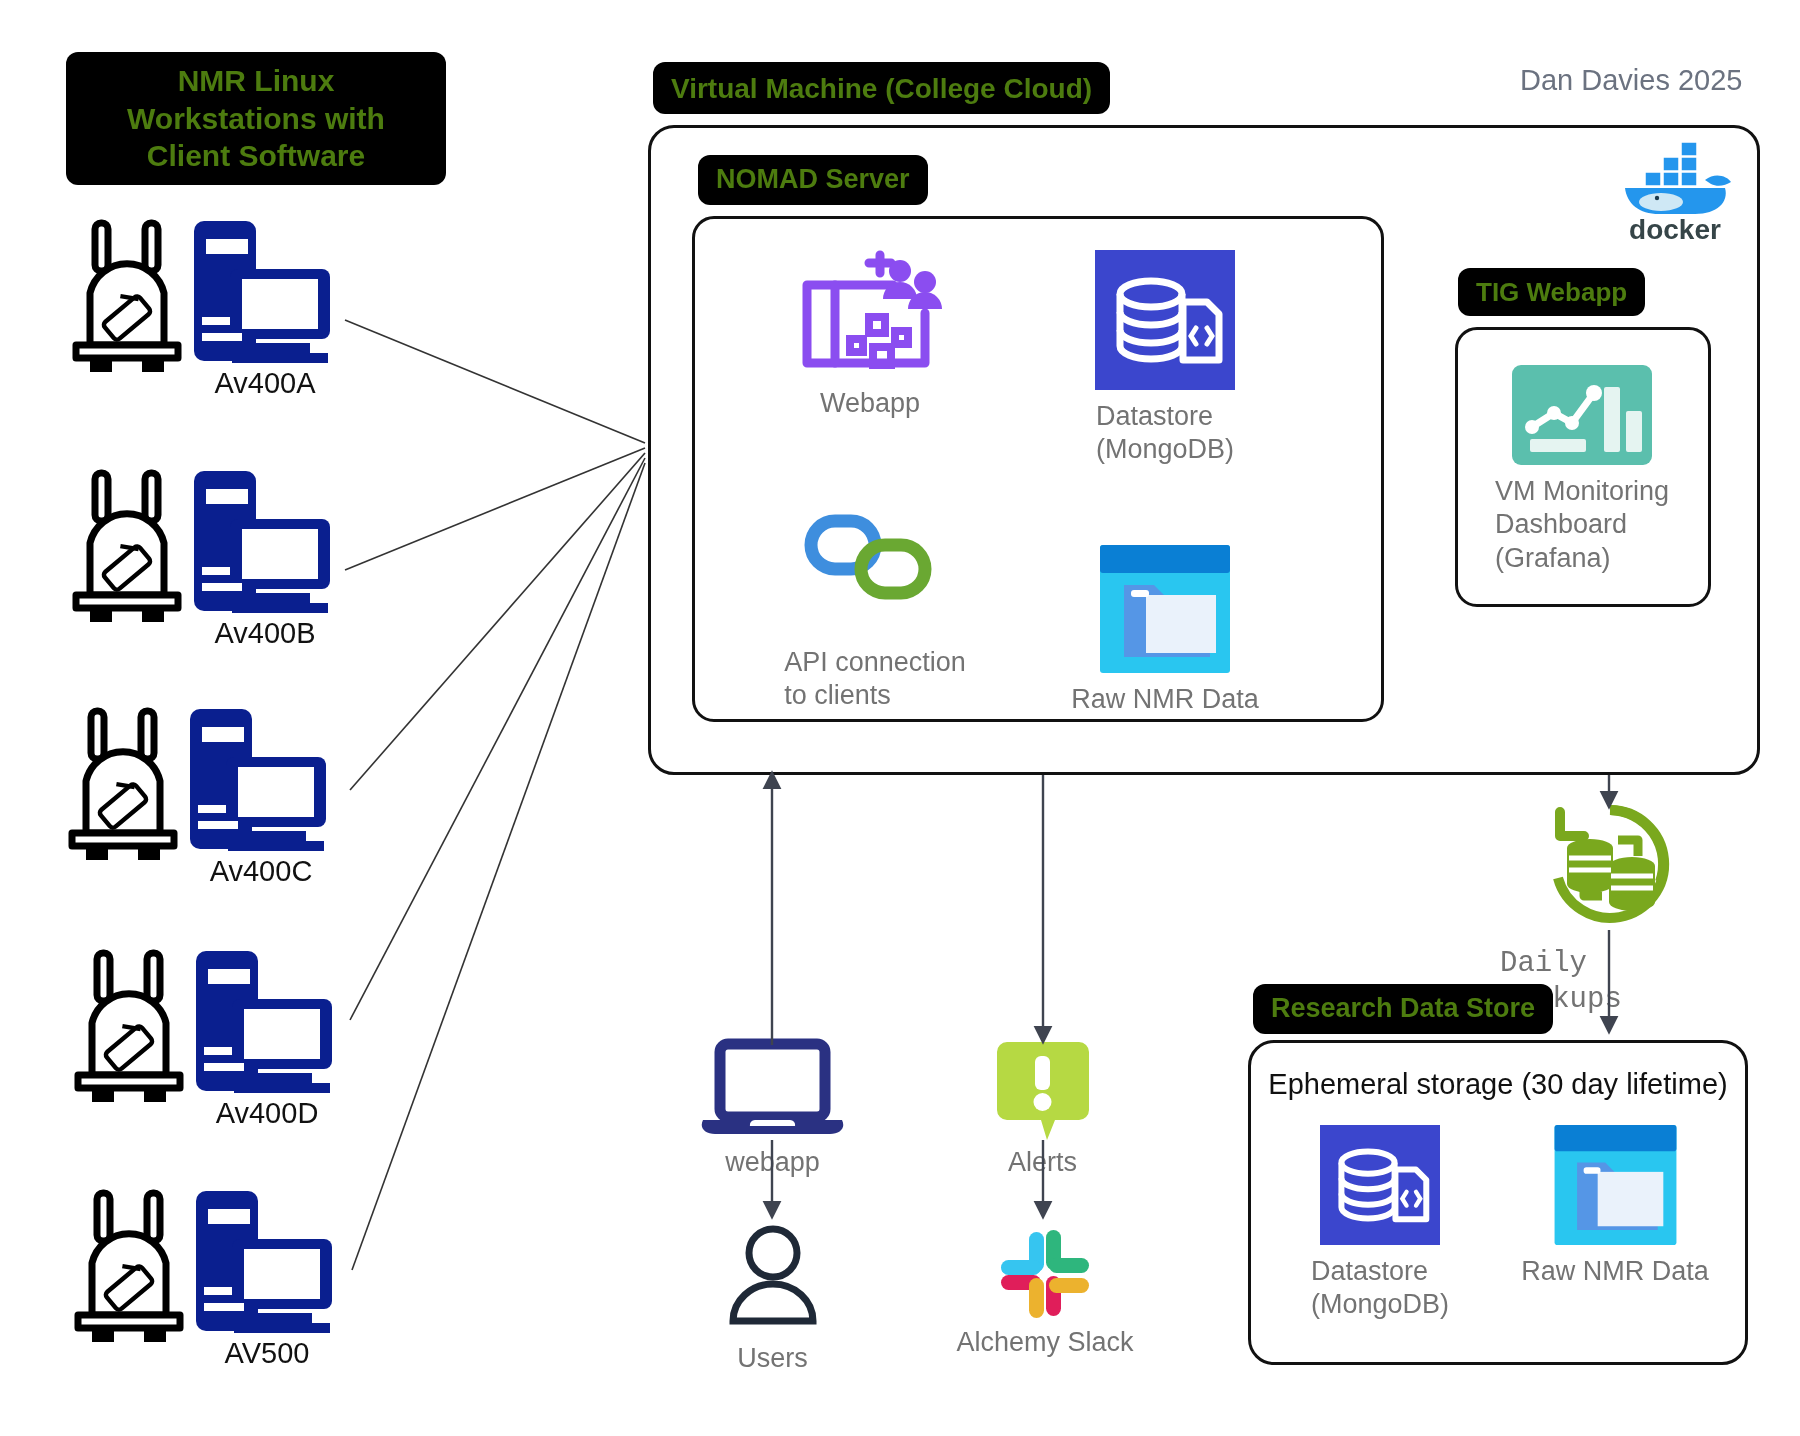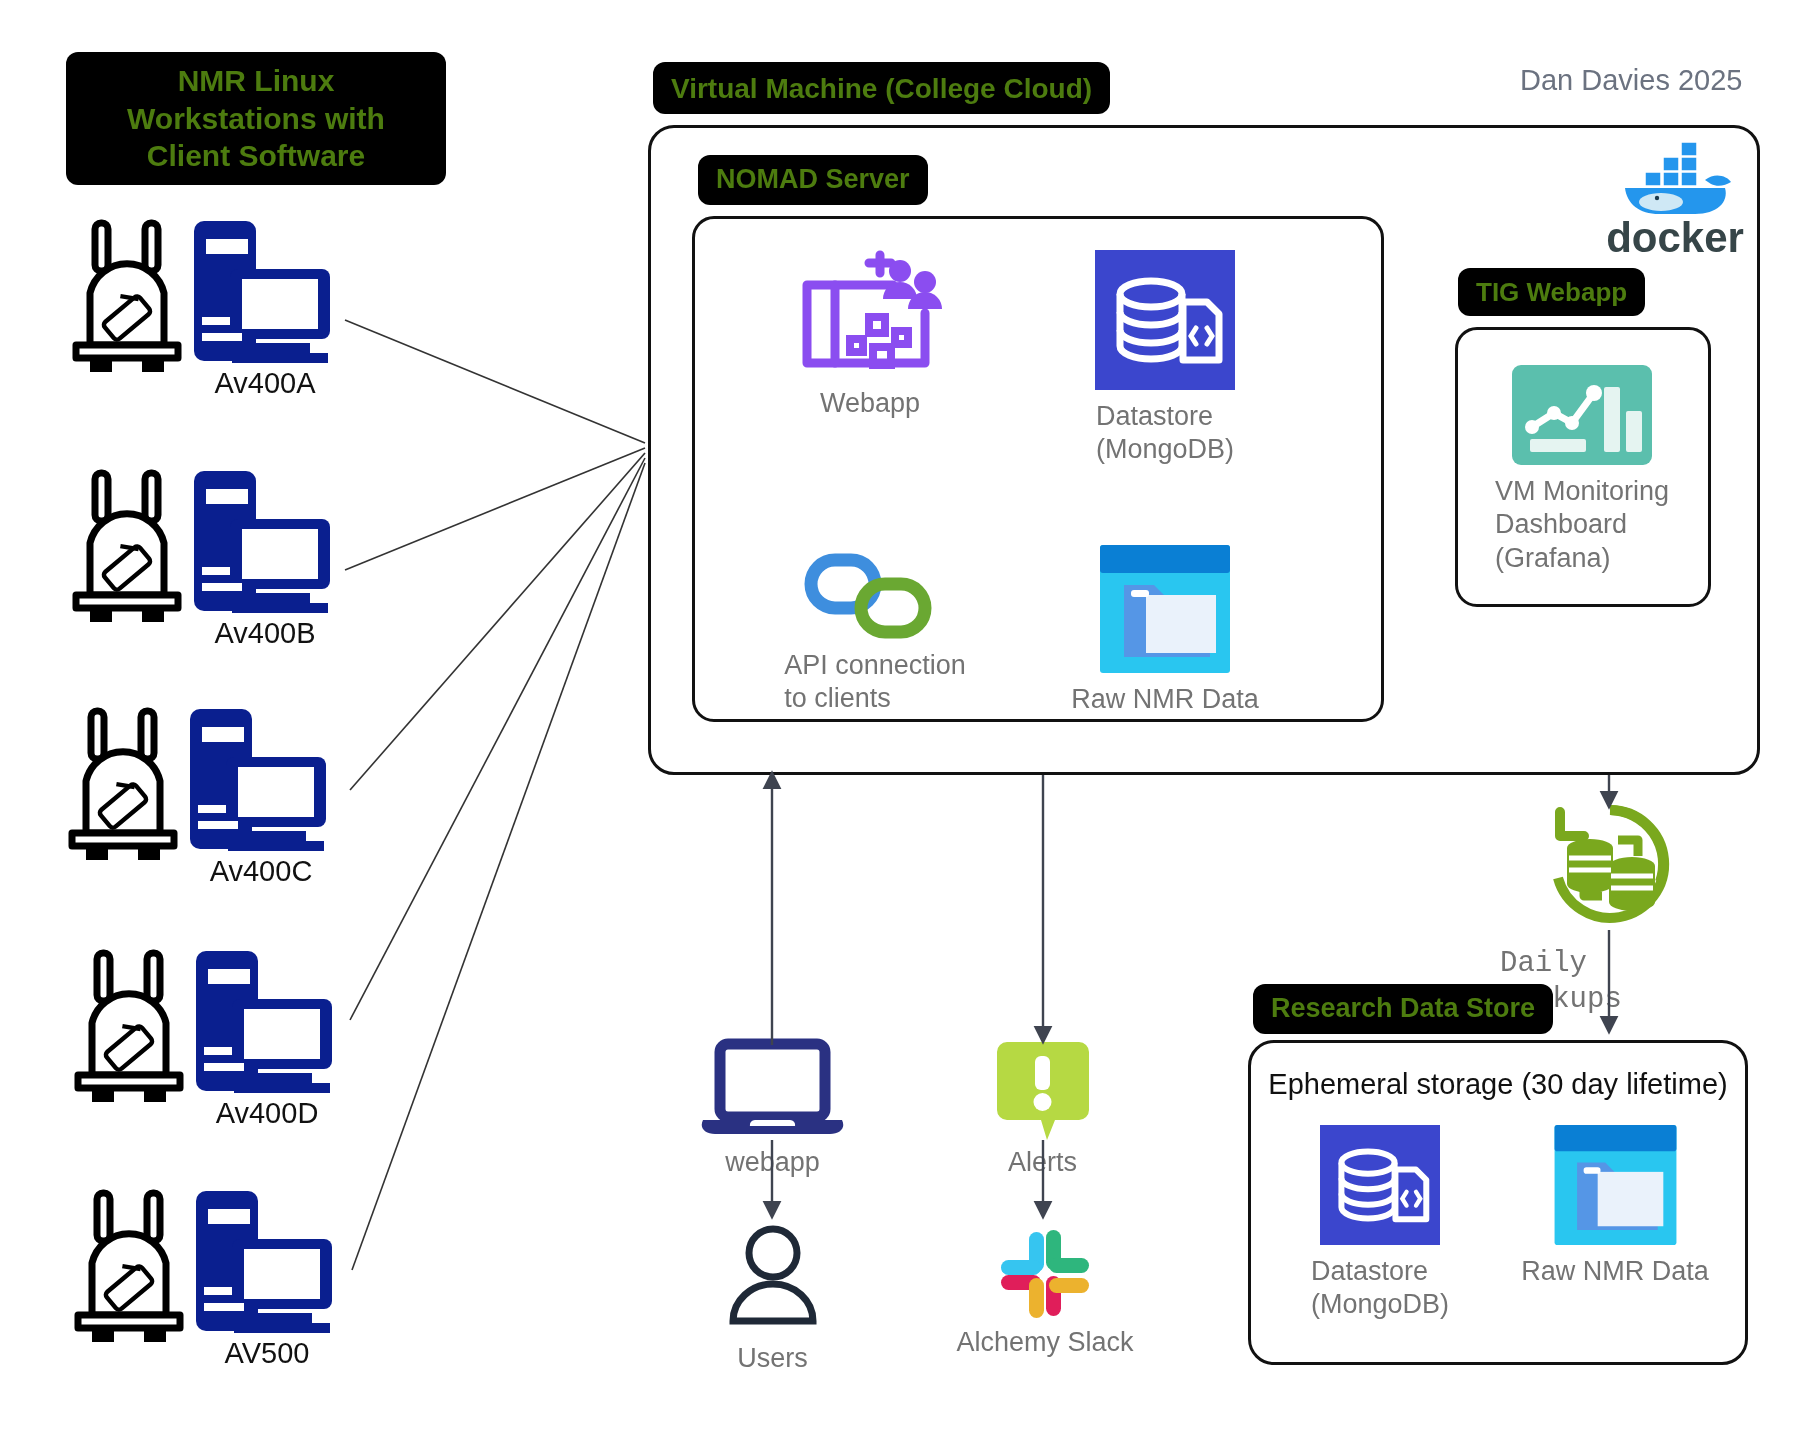--- a/index.html
+++ b/index.html
@@ -309,7 +309,7 @@
       <ellipse cx="56" cy="62" rx="22" ry="9" fill="#cfe8f5"></ellipse>
       <circle cx="52" cy="58" r="2.2" fill="#1d3a4d"></circle>
     </svg>
-    <div style="font-size:42px;color:#364548;font-weight:600;text-align:center;margin-top:-4px;">docker</div>
+    <div style="font-size:28px;color:#364548;font-weight:600;text-align:center;margin-top:-4px;">docker</div>
   </div>
 
   <div class="abs panel-inner" style="left:692px; top:216px; width:692px; height:506px;"></div>

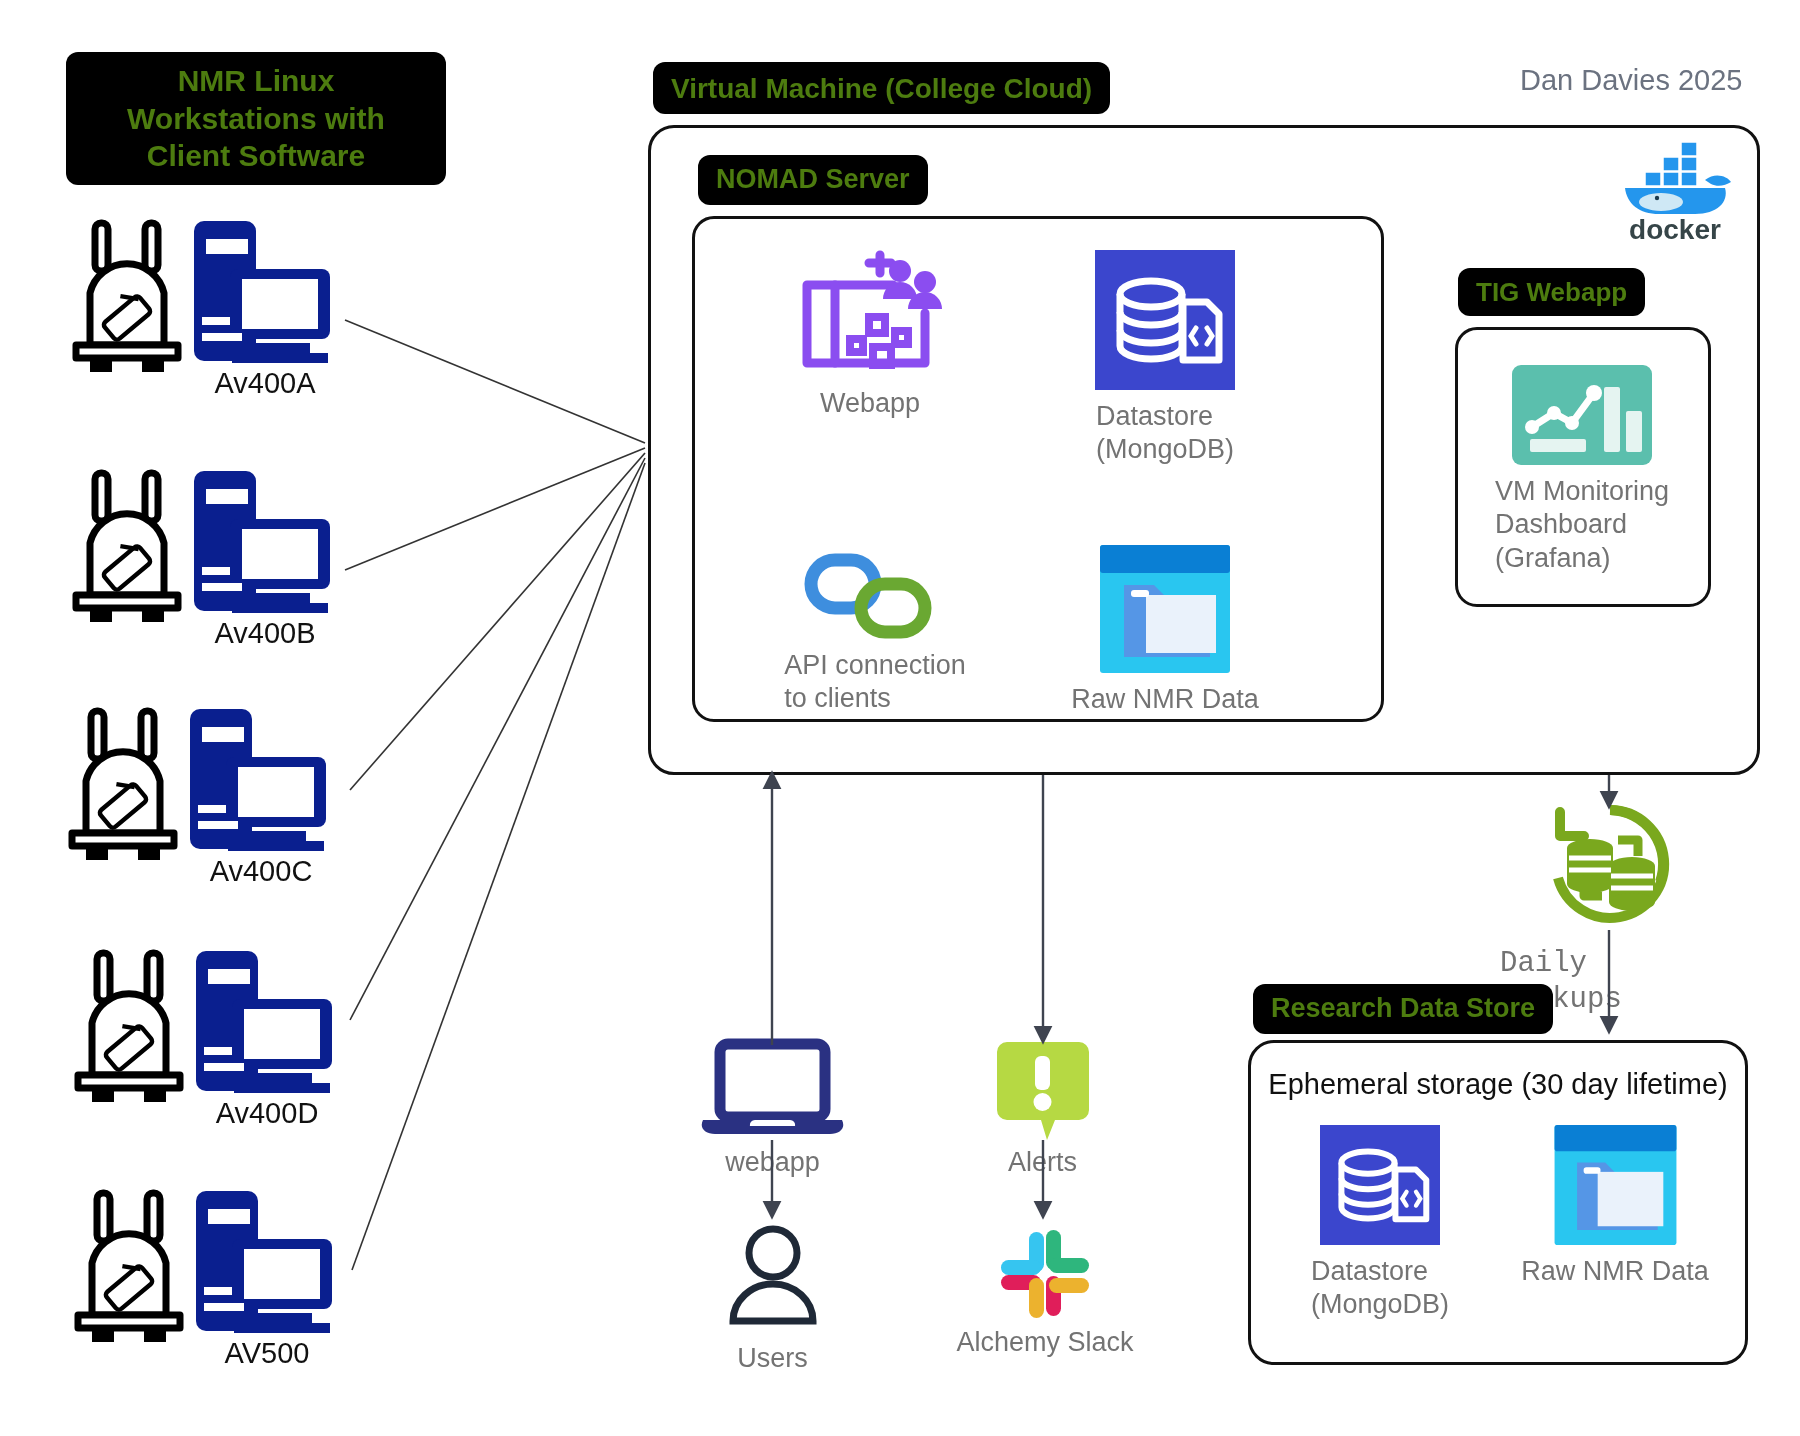--- a/index.html
+++ b/index.html
@@ -360,7 +360,7 @@
 (MongoDB)</div>
   </div>
 
-  <div class="abs node" style="left:740px; top:554px; width:270px;">
+  <div class="abs node" style="left:740px; top:515px; width:270px;gap:36px;">
     <svg width="140" height="85" viewBox="0 0 140 85">
       <rect x="6" y="6" width="64" height="48" rx="24" fill="none" stroke="#3e8ede" stroke-width="13"></rect>
       <rect x="56" y="30" width="64" height="48" rx="24" fill="none" stroke="#6aa832" stroke-width="13"></rect>

